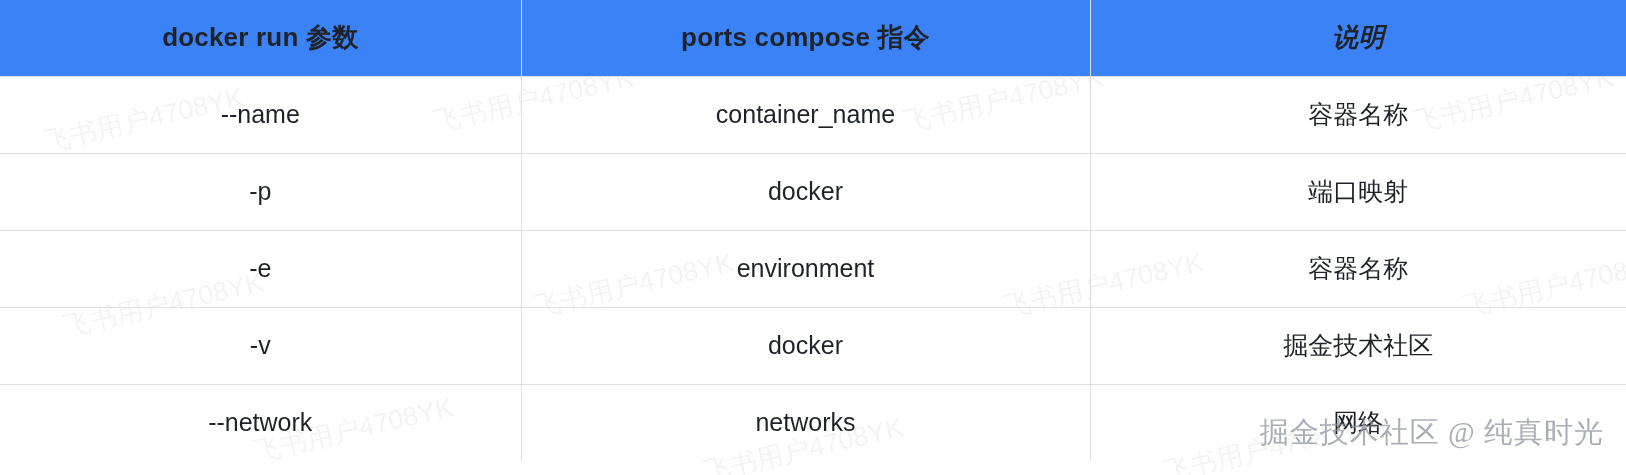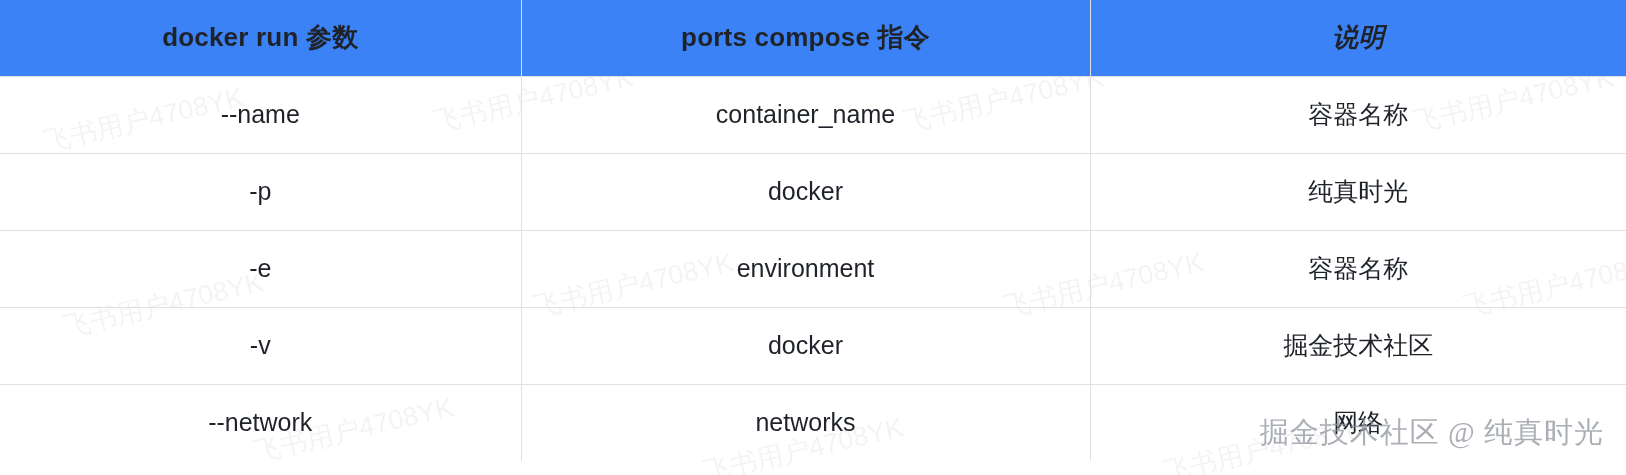--- a/index.html
+++ b/index.html
@@ -141,7 +141,7 @@
       <tr>
         <td>-p</td>
         <td>docker</td>
-        <td>纯真时光</td>
+        <td>端口映射</td>
       </tr>
       <tr>
         <td>-e</td>

